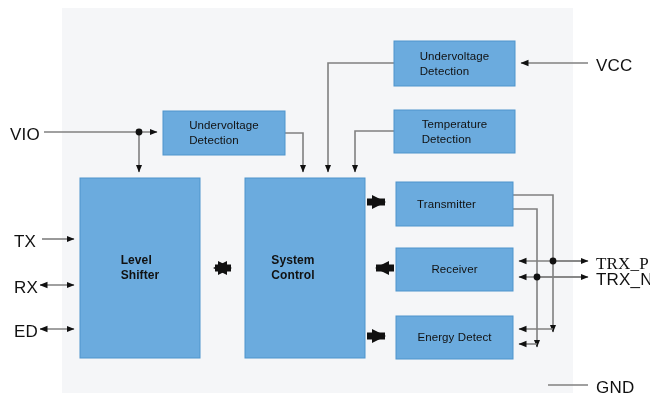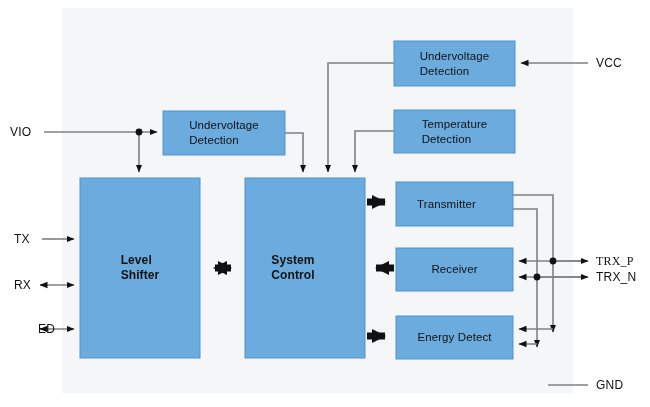--- a/index.html
+++ b/index.html
@@ -46,7 +46,7 @@
   .pin-label {
     position: absolute;
     color: #111111;
-    font-size: 12px;
+    font-size: 17px;
     letter-spacing: 0.2px;
     white-space: nowrap;
   }

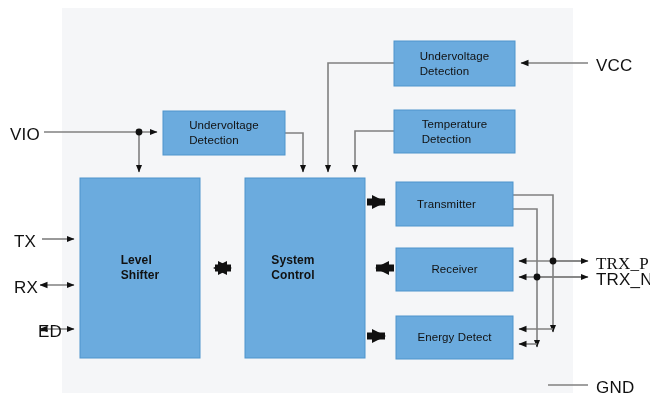--- a/index.html
+++ b/index.html
@@ -158,7 +158,7 @@
   <div class="pin-label" style="left:10px; top:125px;">VIO</div>
   <div class="pin-label" style="left:14px; top:232px;">TX</div>
   <div class="pin-label" style="left:14px; top:278px;">RX</div>
-  <div class="pin-label" style="left:14px; top:322px;margin-left:24px;">ED</div>
+  <div class="pin-label" style="left:14px; top:322px;">ED</div>
   <div class="pin-label" style="left:596px; top:56px;">VCC</div>
   <div class="pin-label" style="left:596px; top:254px;font-family:Liberation Serif, serif;">TRX_P</div>
   <div class="pin-label" style="left:596px; top:270px;">TRX_N</div>

